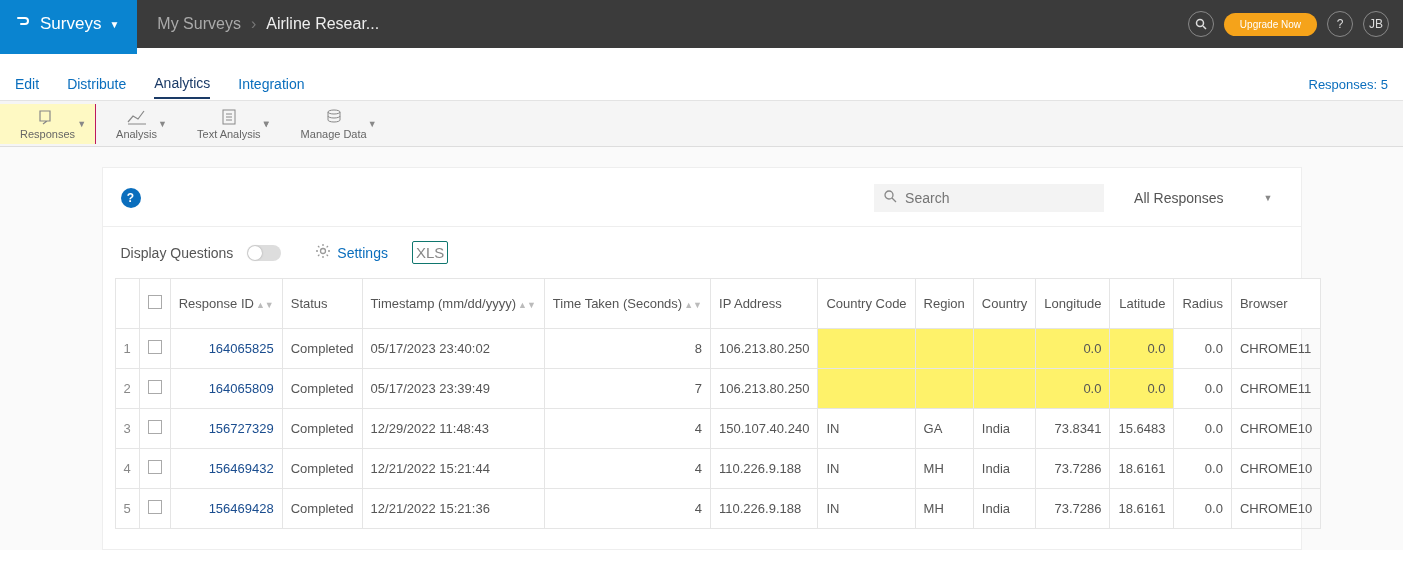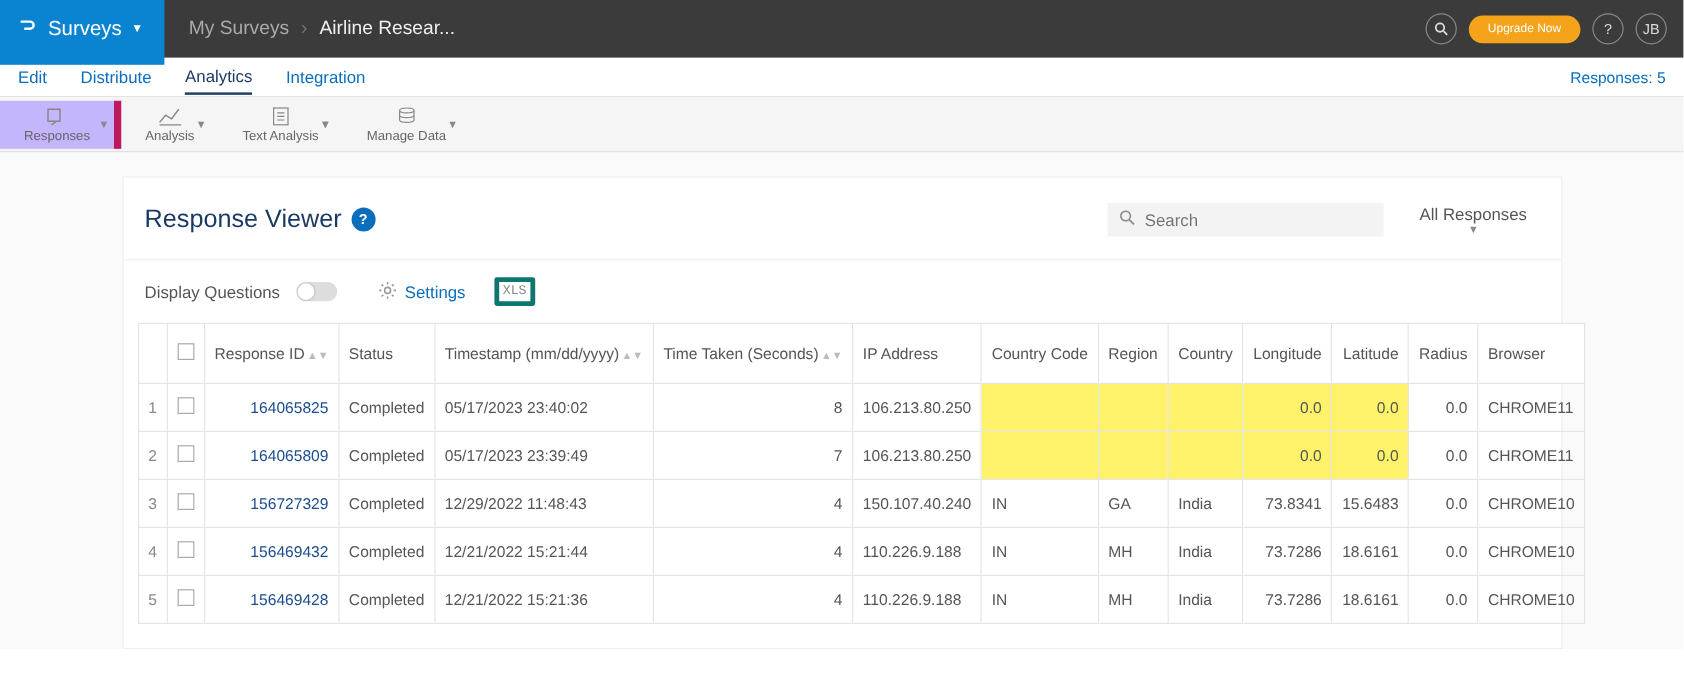--- a/index.html
+++ b/index.html
@@ -19,7 +19,7 @@
   .upgrade-btn { background: #f5a31a; color: #fff; border: none; border-radius: 14px; padding: 6px 16px; font-size: 10px; cursor: pointer; }
   
   
-  .tabs-row { display: flex; align-items: center; border-bottom: 1px solid #e3e3e3; padding: 16px 15px; height: 32px; font-size: 14px; }
+  .tabs-row { display: flex; align-items: center; border-bottom: 1px solid #e3e3e3; padding: 16px 15px; height: 32px; font-size: 14px; margin-top: 20px; }
   .tab { color: #0a6ebd; padding: 6px 0; margin-right: 28px; cursor: pointer; }
   .tab.active { color: #1a3a66; border-bottom: 2px solid #1a3a66; }
   .responses-count { margin-left: auto; color: #0a6ebd; font-size: 13px; cursor: pointer; }

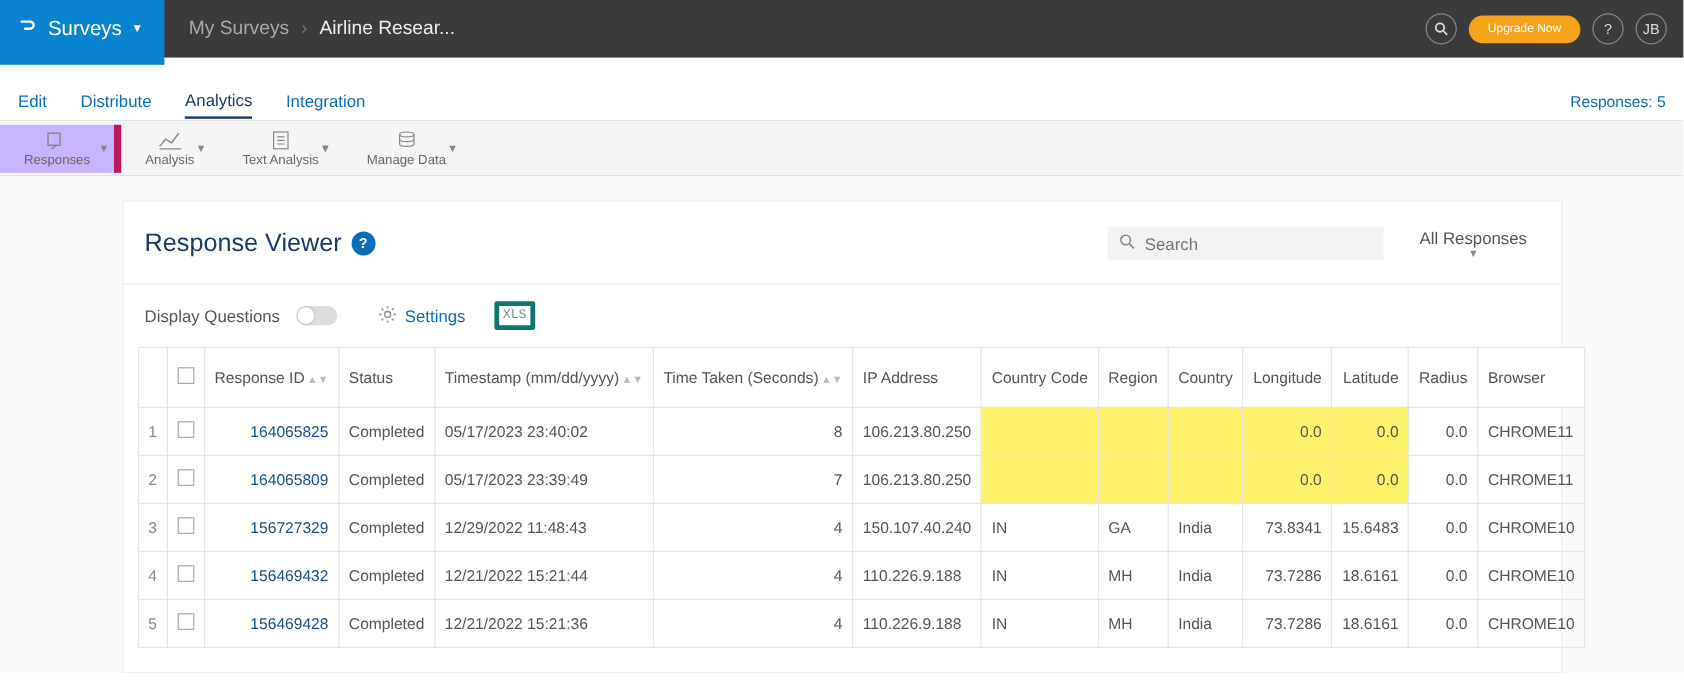--- a/index.html
+++ b/index.html
@@ -27,7 +27,7 @@
   
   .toolbar { display: flex; background: #f5f5f5; border-bottom: 1px solid #ddd; height: 46px; }
   .tool-item { display: flex; flex-direction: column; align-items: center; justify-content: center; padding: 4px 20px; position: relative; cursor: pointer; color: #666; font-size: 11px; }
-  .tool-item.active { background: #c4b5fd; border-right: 6px solid #be185d; }
+  .tool-item.active { background: #fef9c3; border-right: 1px solid #be185d; }
   .tool-item .tool-icon { font-size: 18px; height: 20px; color: #888; }
   .tool-caret { position: absolute; right: 4px; top: 50%; transform: translateY(-50%); font-size: 9px; color: #888; padding: 0 6px; }
   .tool-wrap { display: flex; align-items: center; position: relative; }

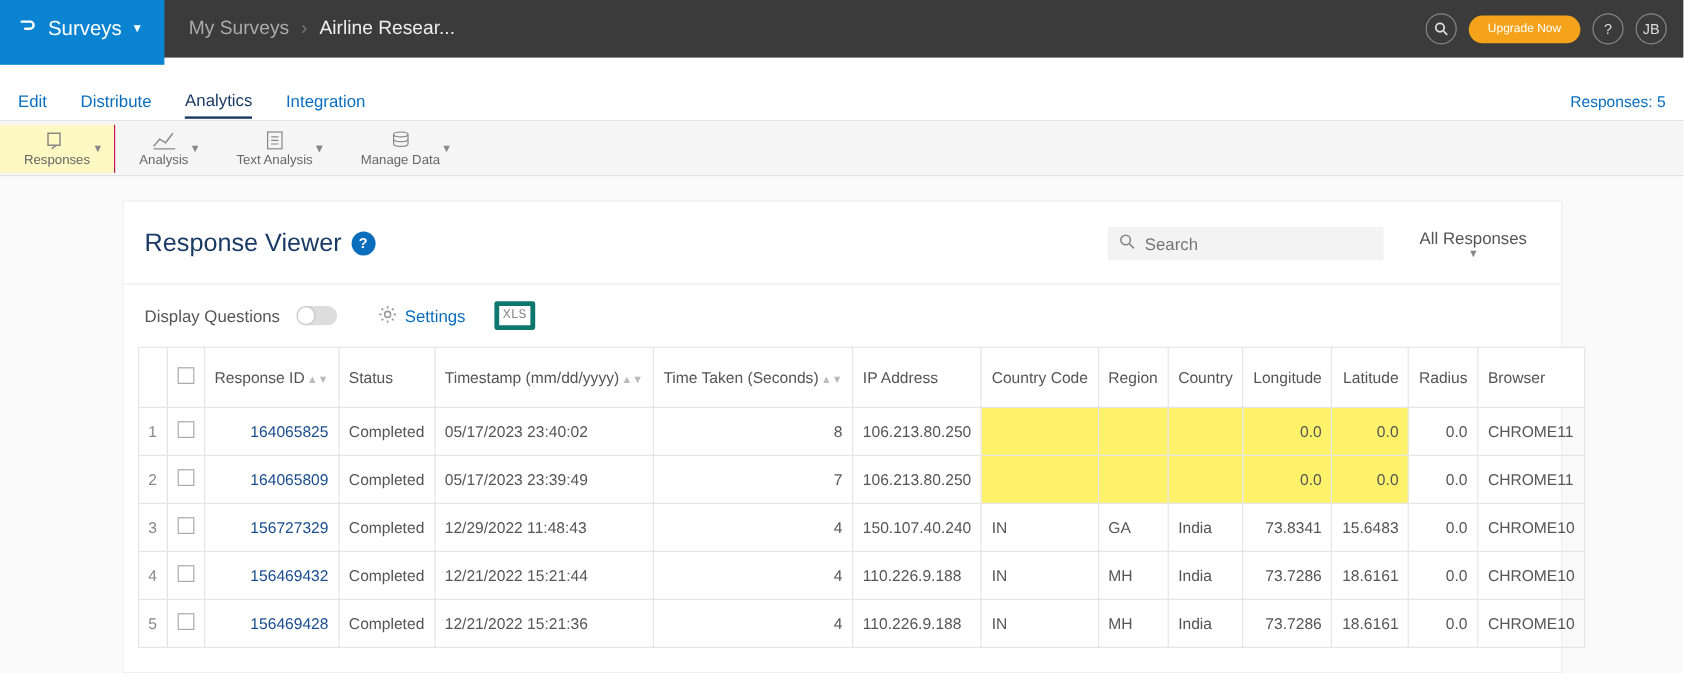--- a/index.html
+++ b/index.html
@@ -165,7 +165,6 @@
   <div class="panel">
     <div class="panel-header">
       <div class="panel-title">
-        <span>Response Viewer</span>
         <span class="help-badge">?</span>
       </div>
       <div class="panel-header-right">

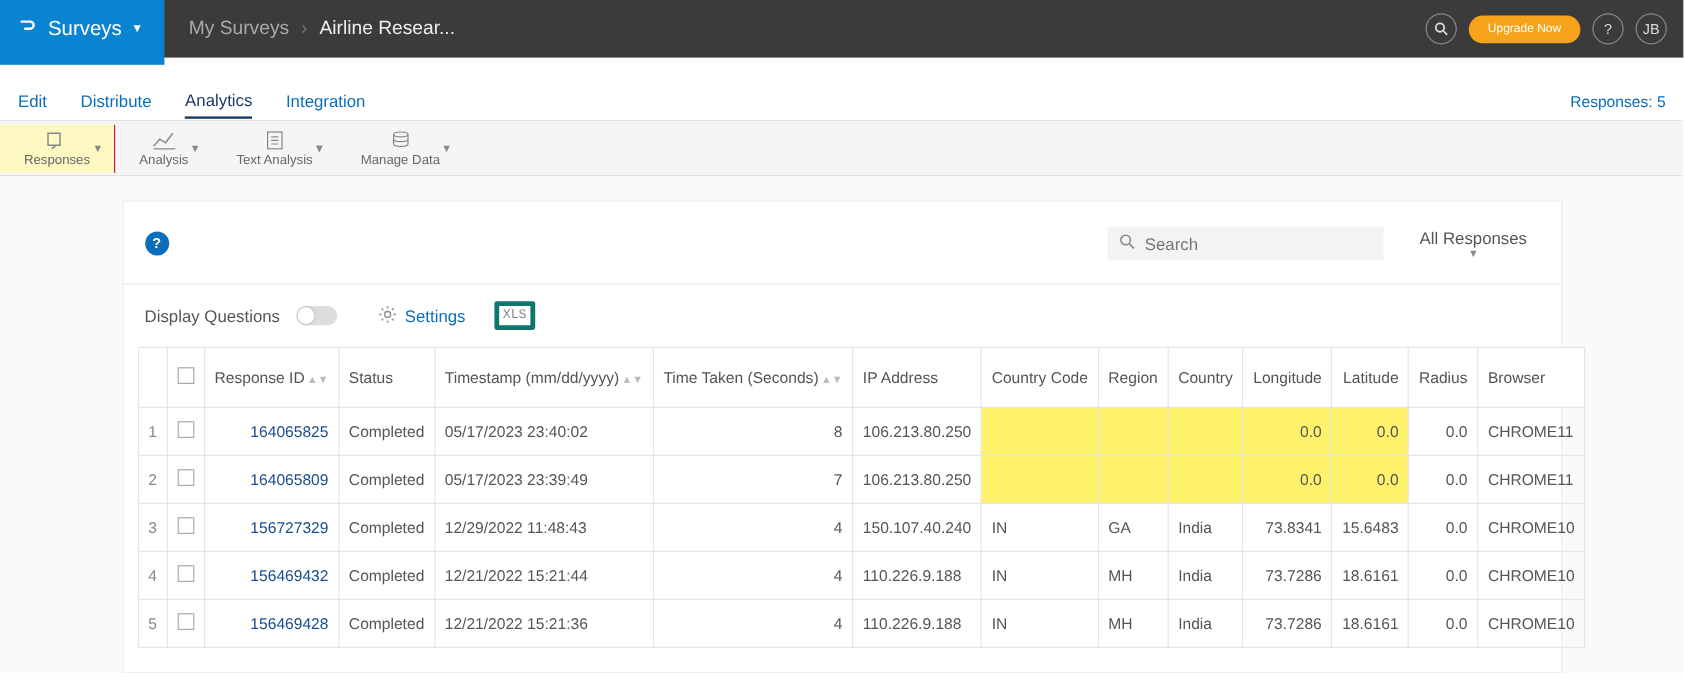--- a/index.html
+++ b/index.html
@@ -41,7 +41,7 @@
   .panel-header-right { margin-left: auto; display: flex; align-items: center; gap: 20px; }
   .search-box { background: #f3f3f3; display: flex; align-items: center; padding: 6px 10px; width: 230px; color: #888; gap: 8px; }
   .search-box input { border: none; background: transparent; outline: none; font-size: 14px; flex: 1; color: #555; }
-  .filter-dd { display: flex; align-items: center; color: #555; font-size: 14px; cursor: pointer; padding: 6px 10px; flex-direction: column; }
+  .filter-dd { display: flex; align-items: center; gap: 40px; color: #555; font-size: 14px; cursor: pointer; padding: 6px 10px; }
   
   
   .controls-row { display: flex; align-items: center; padding: 14px 18px; gap: 14px; color: #555; font-size: 14px; }

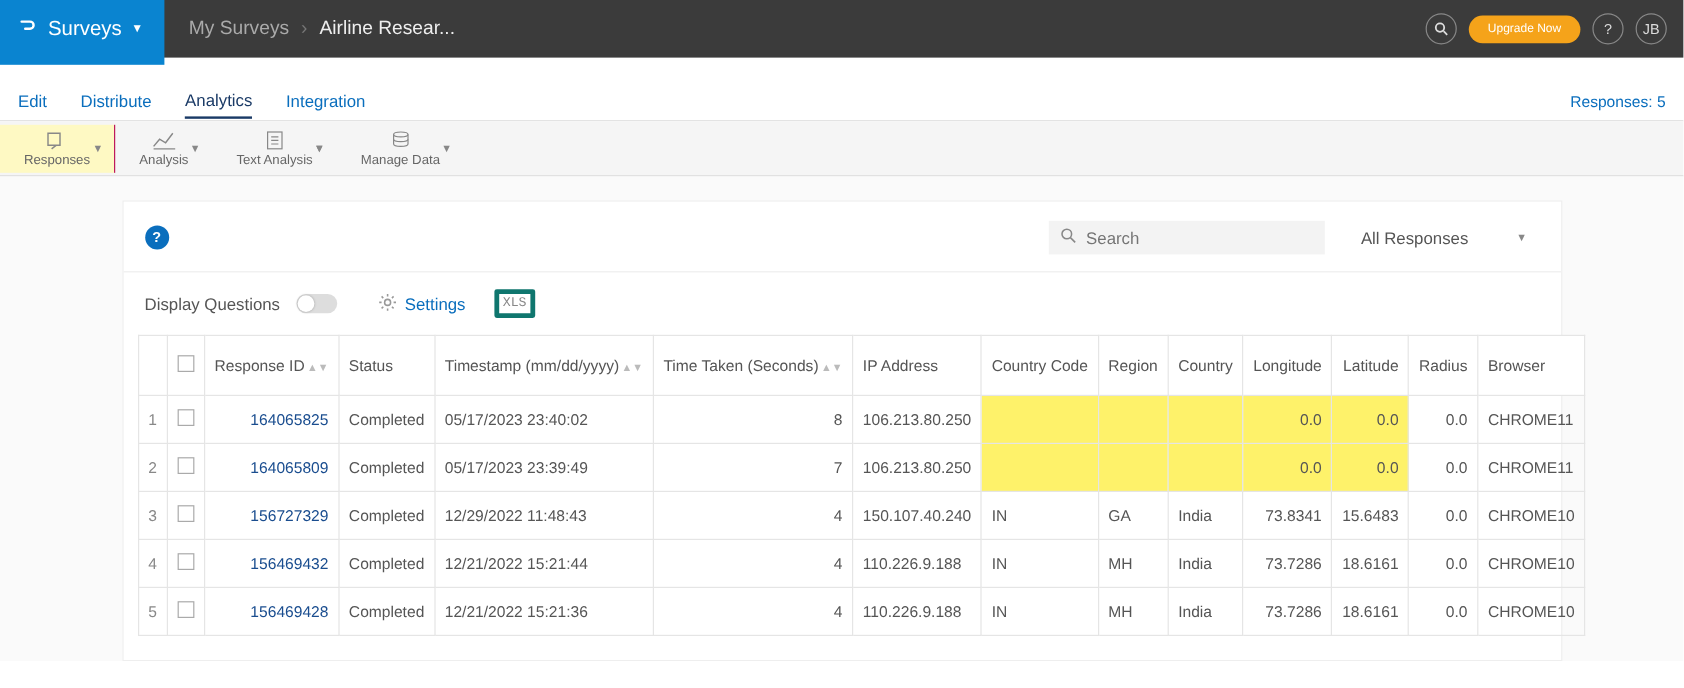--- a/index.html
+++ b/index.html
@@ -49,7 +49,7 @@
   .toggle::after { content:''; position: absolute; width: 14px; height: 14px; background: #fff; border-radius: 50%; top: 1px; left: 1px; box-shadow: 0 0 2px rgba(0,0,0,0.3); }
   .settings-link { color: #0a6ebd; display: flex; align-items: center; gap: 6px; cursor: pointer; margin-left: 20px; }
   .gear { color: #999; }
-  .xls-icon { color: #888; font-size: 11px; border: 4px solid #0f766e; padding: 2px 3px; border-radius: 2px; cursor: pointer; margin-left: 10px; font-family: Liberation Mono, monospace; }
+  .xls-icon { color: #888; font-size: 15px; border: 1px solid #0f766e; padding: 2px 3px; border-radius: 2px; cursor: pointer; margin-left: 10px; }
   
   
   .table-wrap { padding: 0 12px 20px 12px; }

